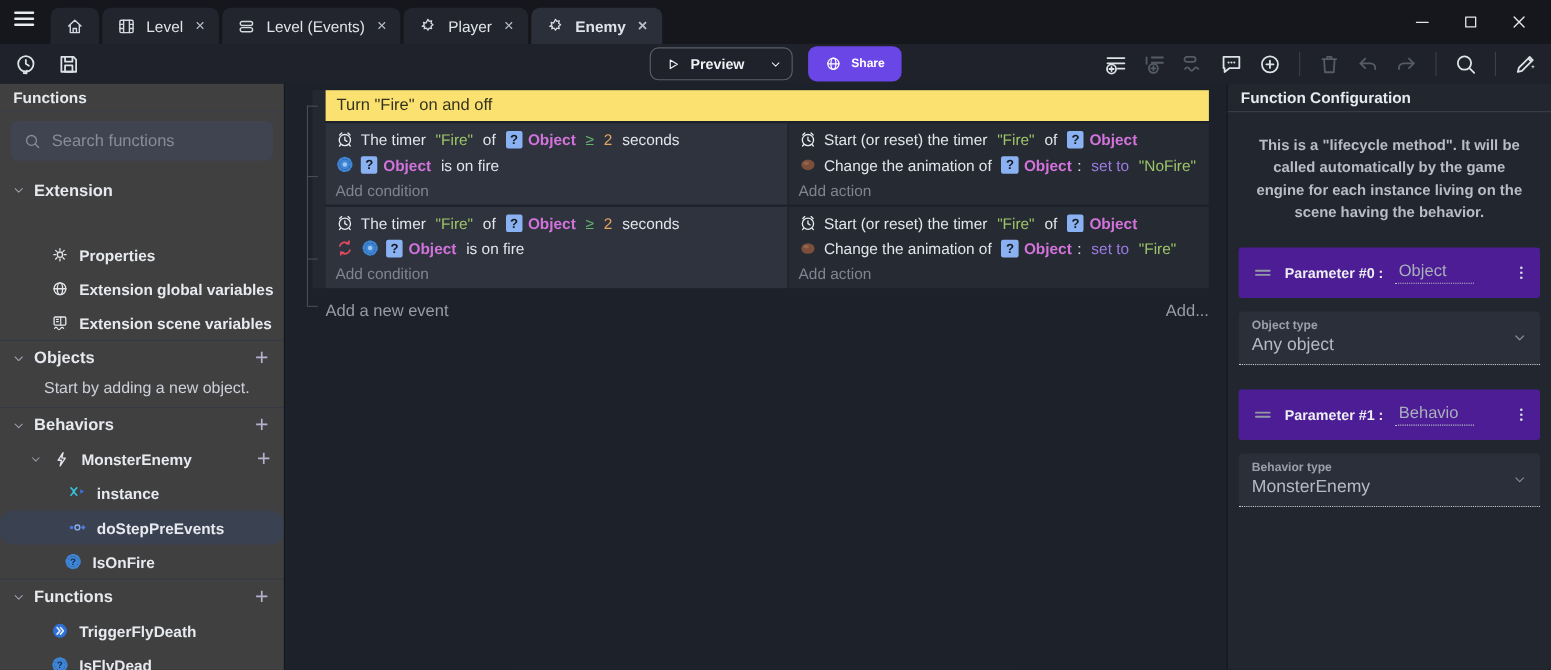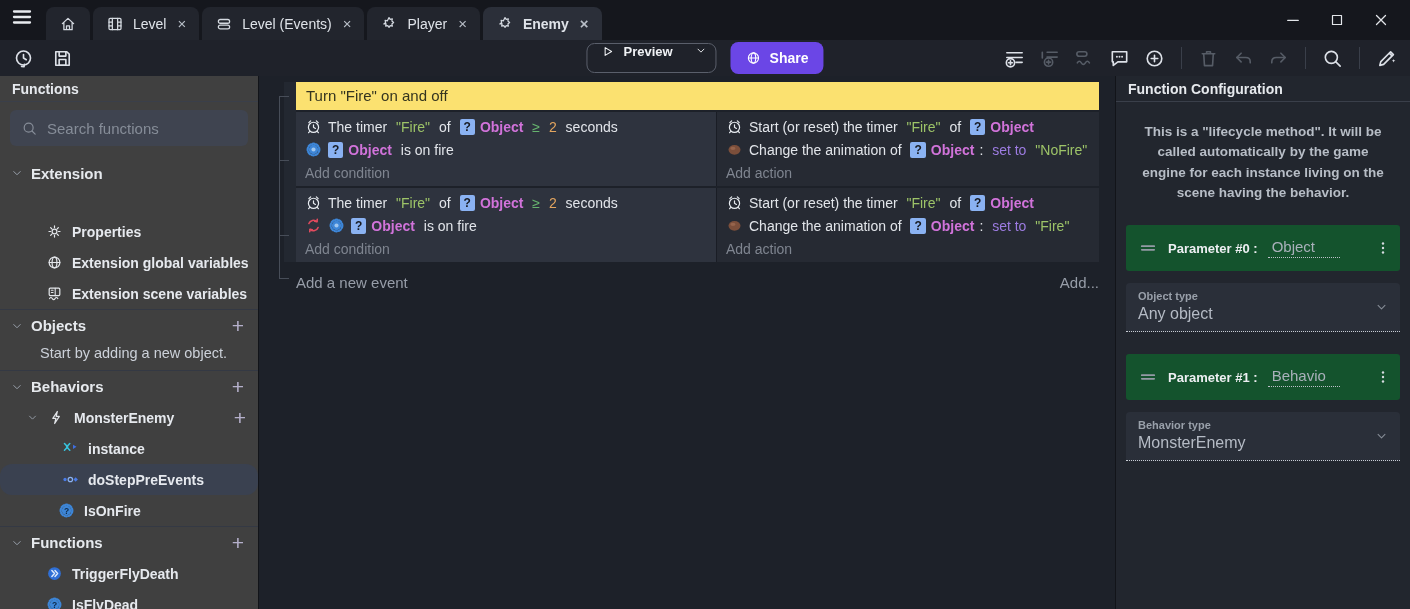--- a/index.html
+++ b/index.html
@@ -25,7 +25,7 @@
   .tbi { width:23px; height:23px; color:#dde1e8; }
   .tbi.dim { color:#565c66; }
   .tb-center { position:absolute; left:50%; top:50%; transform:translate(-50%,-50%); display:flex; align-items:center; gap:14px; }
-  .preview-btn { display:flex; align-items:flex-start; border:1px solid #5a5f6b; border-radius:8px; height:30px; color:#f0f2f5; }
+  .preview-btn { display:flex; align-items:center; border:1px solid #5a5f6b; border-radius:8px; height:30px; color:#f0f2f5; }
   .preview-main { display:flex; align-items:center; gap:8px; padding:0 13px; font-weight:700; font-size:13px; }
   .preview-main .icn { width:15px; height:15px; }
   .preview-sep { width:1px; background:#5a5f6b; }

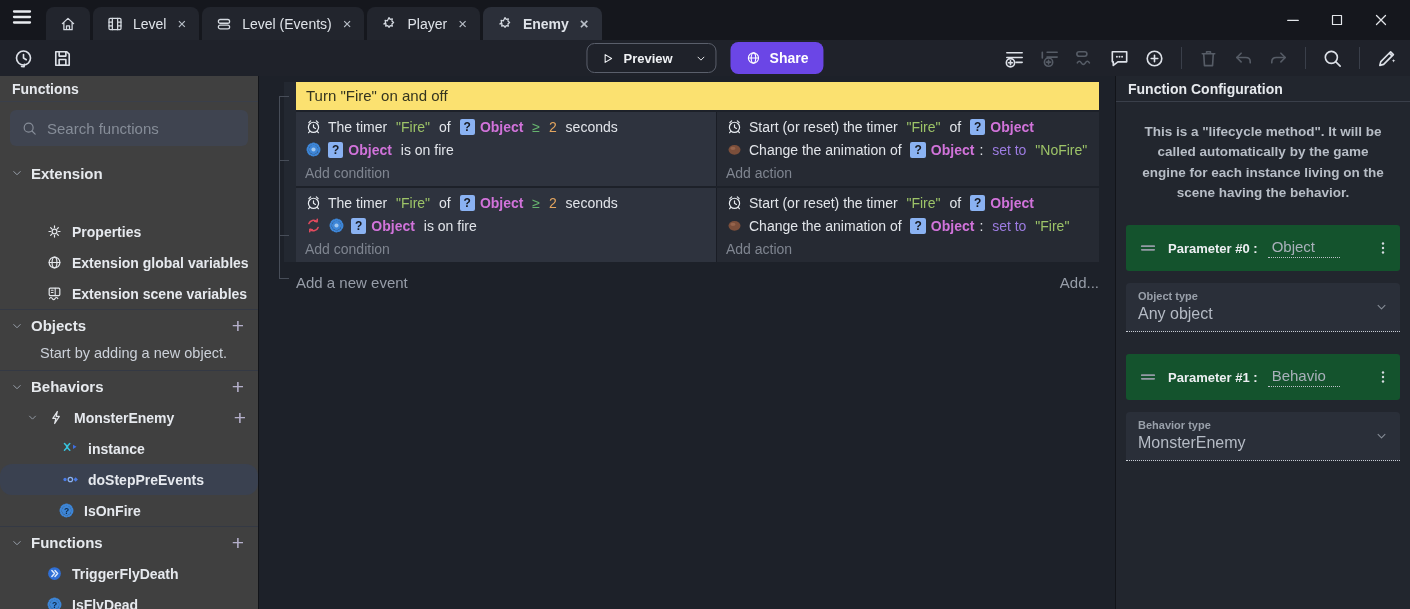--- a/index.html
+++ b/index.html
@@ -31,7 +31,7 @@
   .preview-sep { width:1px; background:#5a5f6b; }
   .preview-caret { display:flex; align-items:center; padding:0 8px; }
   .preview-caret .icn { width:13px; height:13px; }
-  .share-btn { background:#6b46e6; border-radius:8px; height:32px; display:flex; align-items:center; gap:8px; padding:12px 15px; font-weight:700; font-size:14px; color:#fff; }
+  .share-btn { background:#6b46e6; border-radius:8px; height:32px; display:flex; align-items:center; gap:8px; padding:12px 15px; font-weight:700; font-size:11px; color:#fff; }
   .share-btn .icn { width:16px; height:16px; }
   .tb-right { margin-left:auto; display:flex; align-items:center; gap:12px; padding-right:12px; }
   .tb-sep { width:1px; height:22px; background:#3a3f4a; margin:0 3px; }

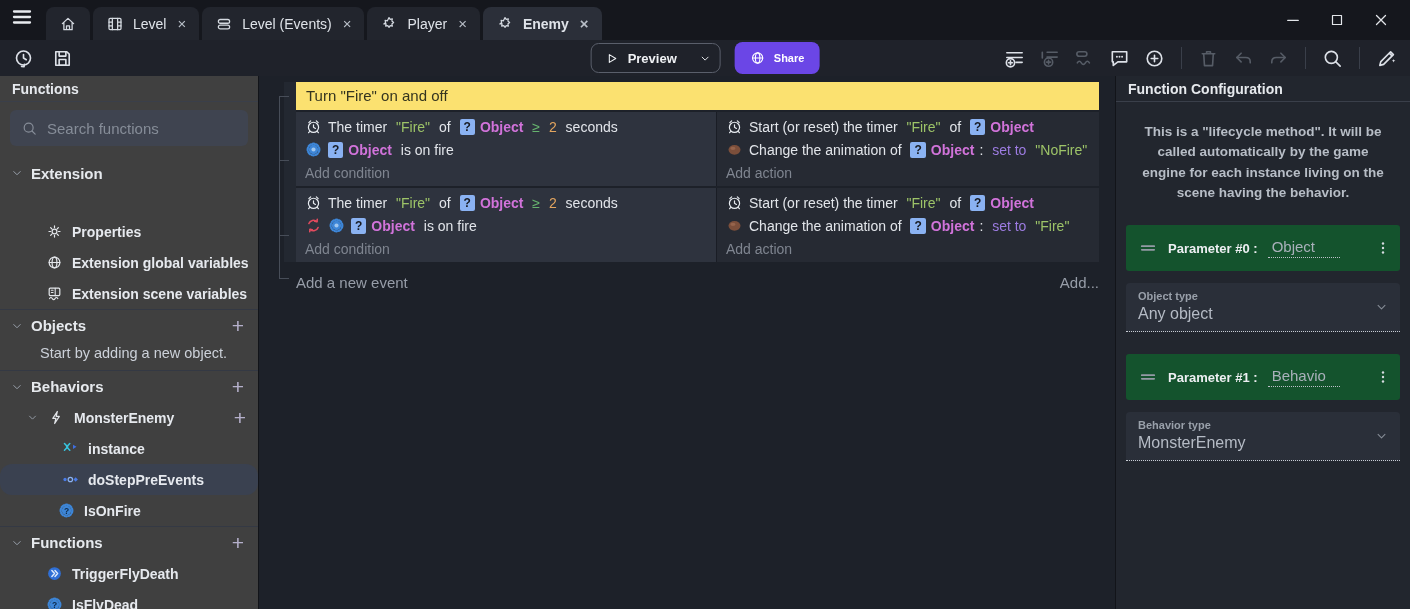--- a/index.html
+++ b/index.html
@@ -82,7 +82,7 @@
   
   .right-panel { width:295px; background:#22262e; border-left:1px solid #121419; }
   .rp-desc { padding:20px 18px 0; color:#b7bdc6; font-size:13.5px; font-weight:600; line-height:1.5; text-align:center; }
-  .param-card { margin:22px 10px 0; background:#14532d; height:46px; display:flex; align-items:center; gap:10px; padding:0 8px 0 12px; border-radius:3px; }
+  .param-card { margin:22px 10px 0; background:#4c1d95; height:46px; display:flex; align-items:center; gap:10px; padding:0 8px 0 12px; border-radius:3px; }
   .param-card .drag { width:20px; height:20px; color:#949aa5; }
   .param-label { font-weight:700; font-size:13px; color:#edeff2; }
   .param-name { color:#a9b0ba; font-size:15px; border-bottom:1px dotted #bcc1c9; padding:0 4px 2px; min-width:72px; }

